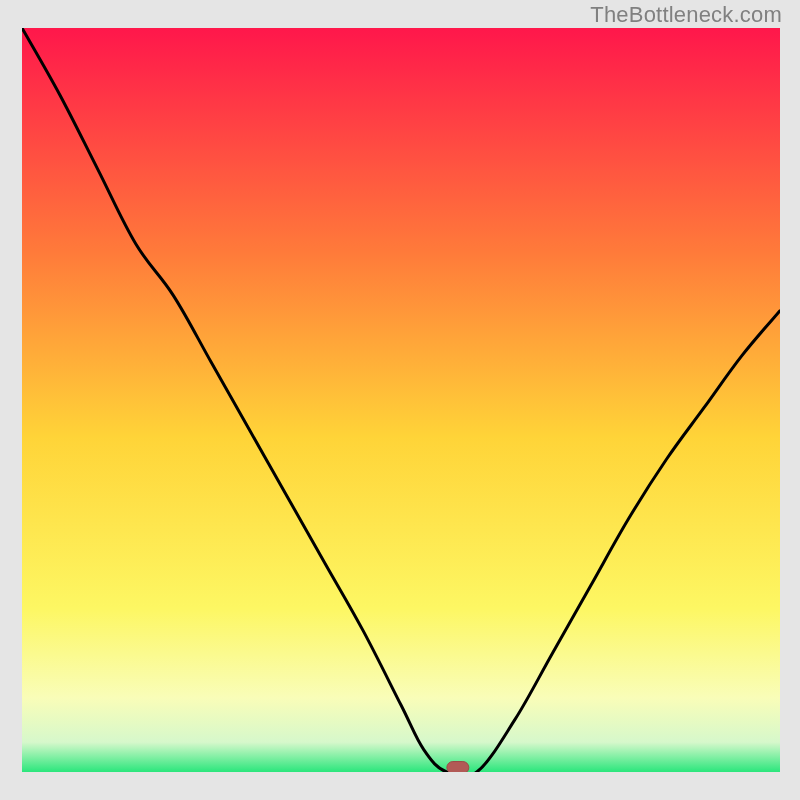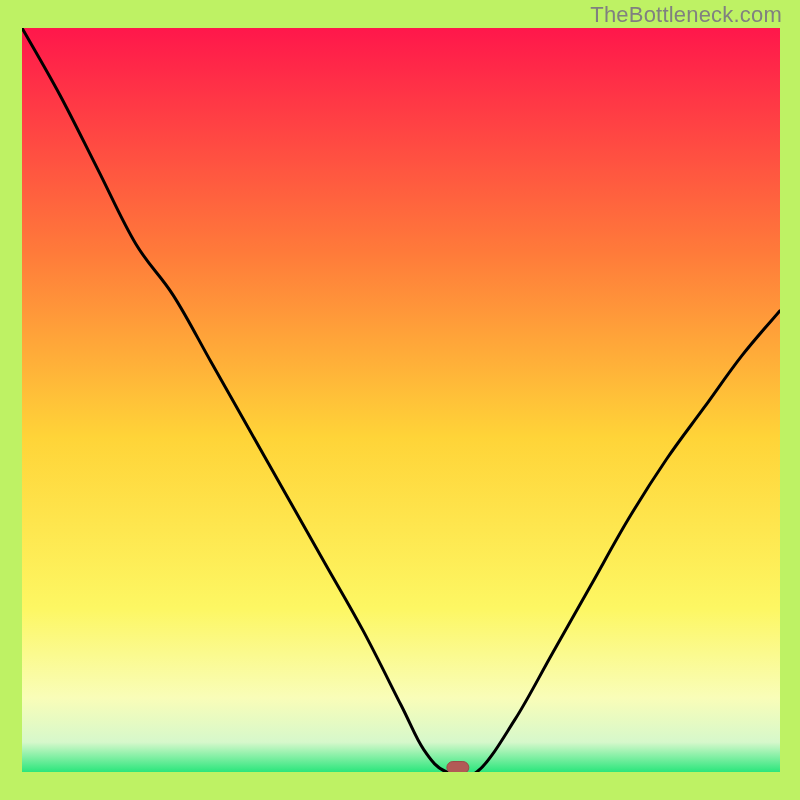--- a/index.html
+++ b/index.html
@@ -15,7 +15,7 @@
     position: relative;
     width: 800px;
     height: 800px;
-    background: #bef264;
+    background: #e5e5e5;
   }
   .attribution {
     position: absolute;

